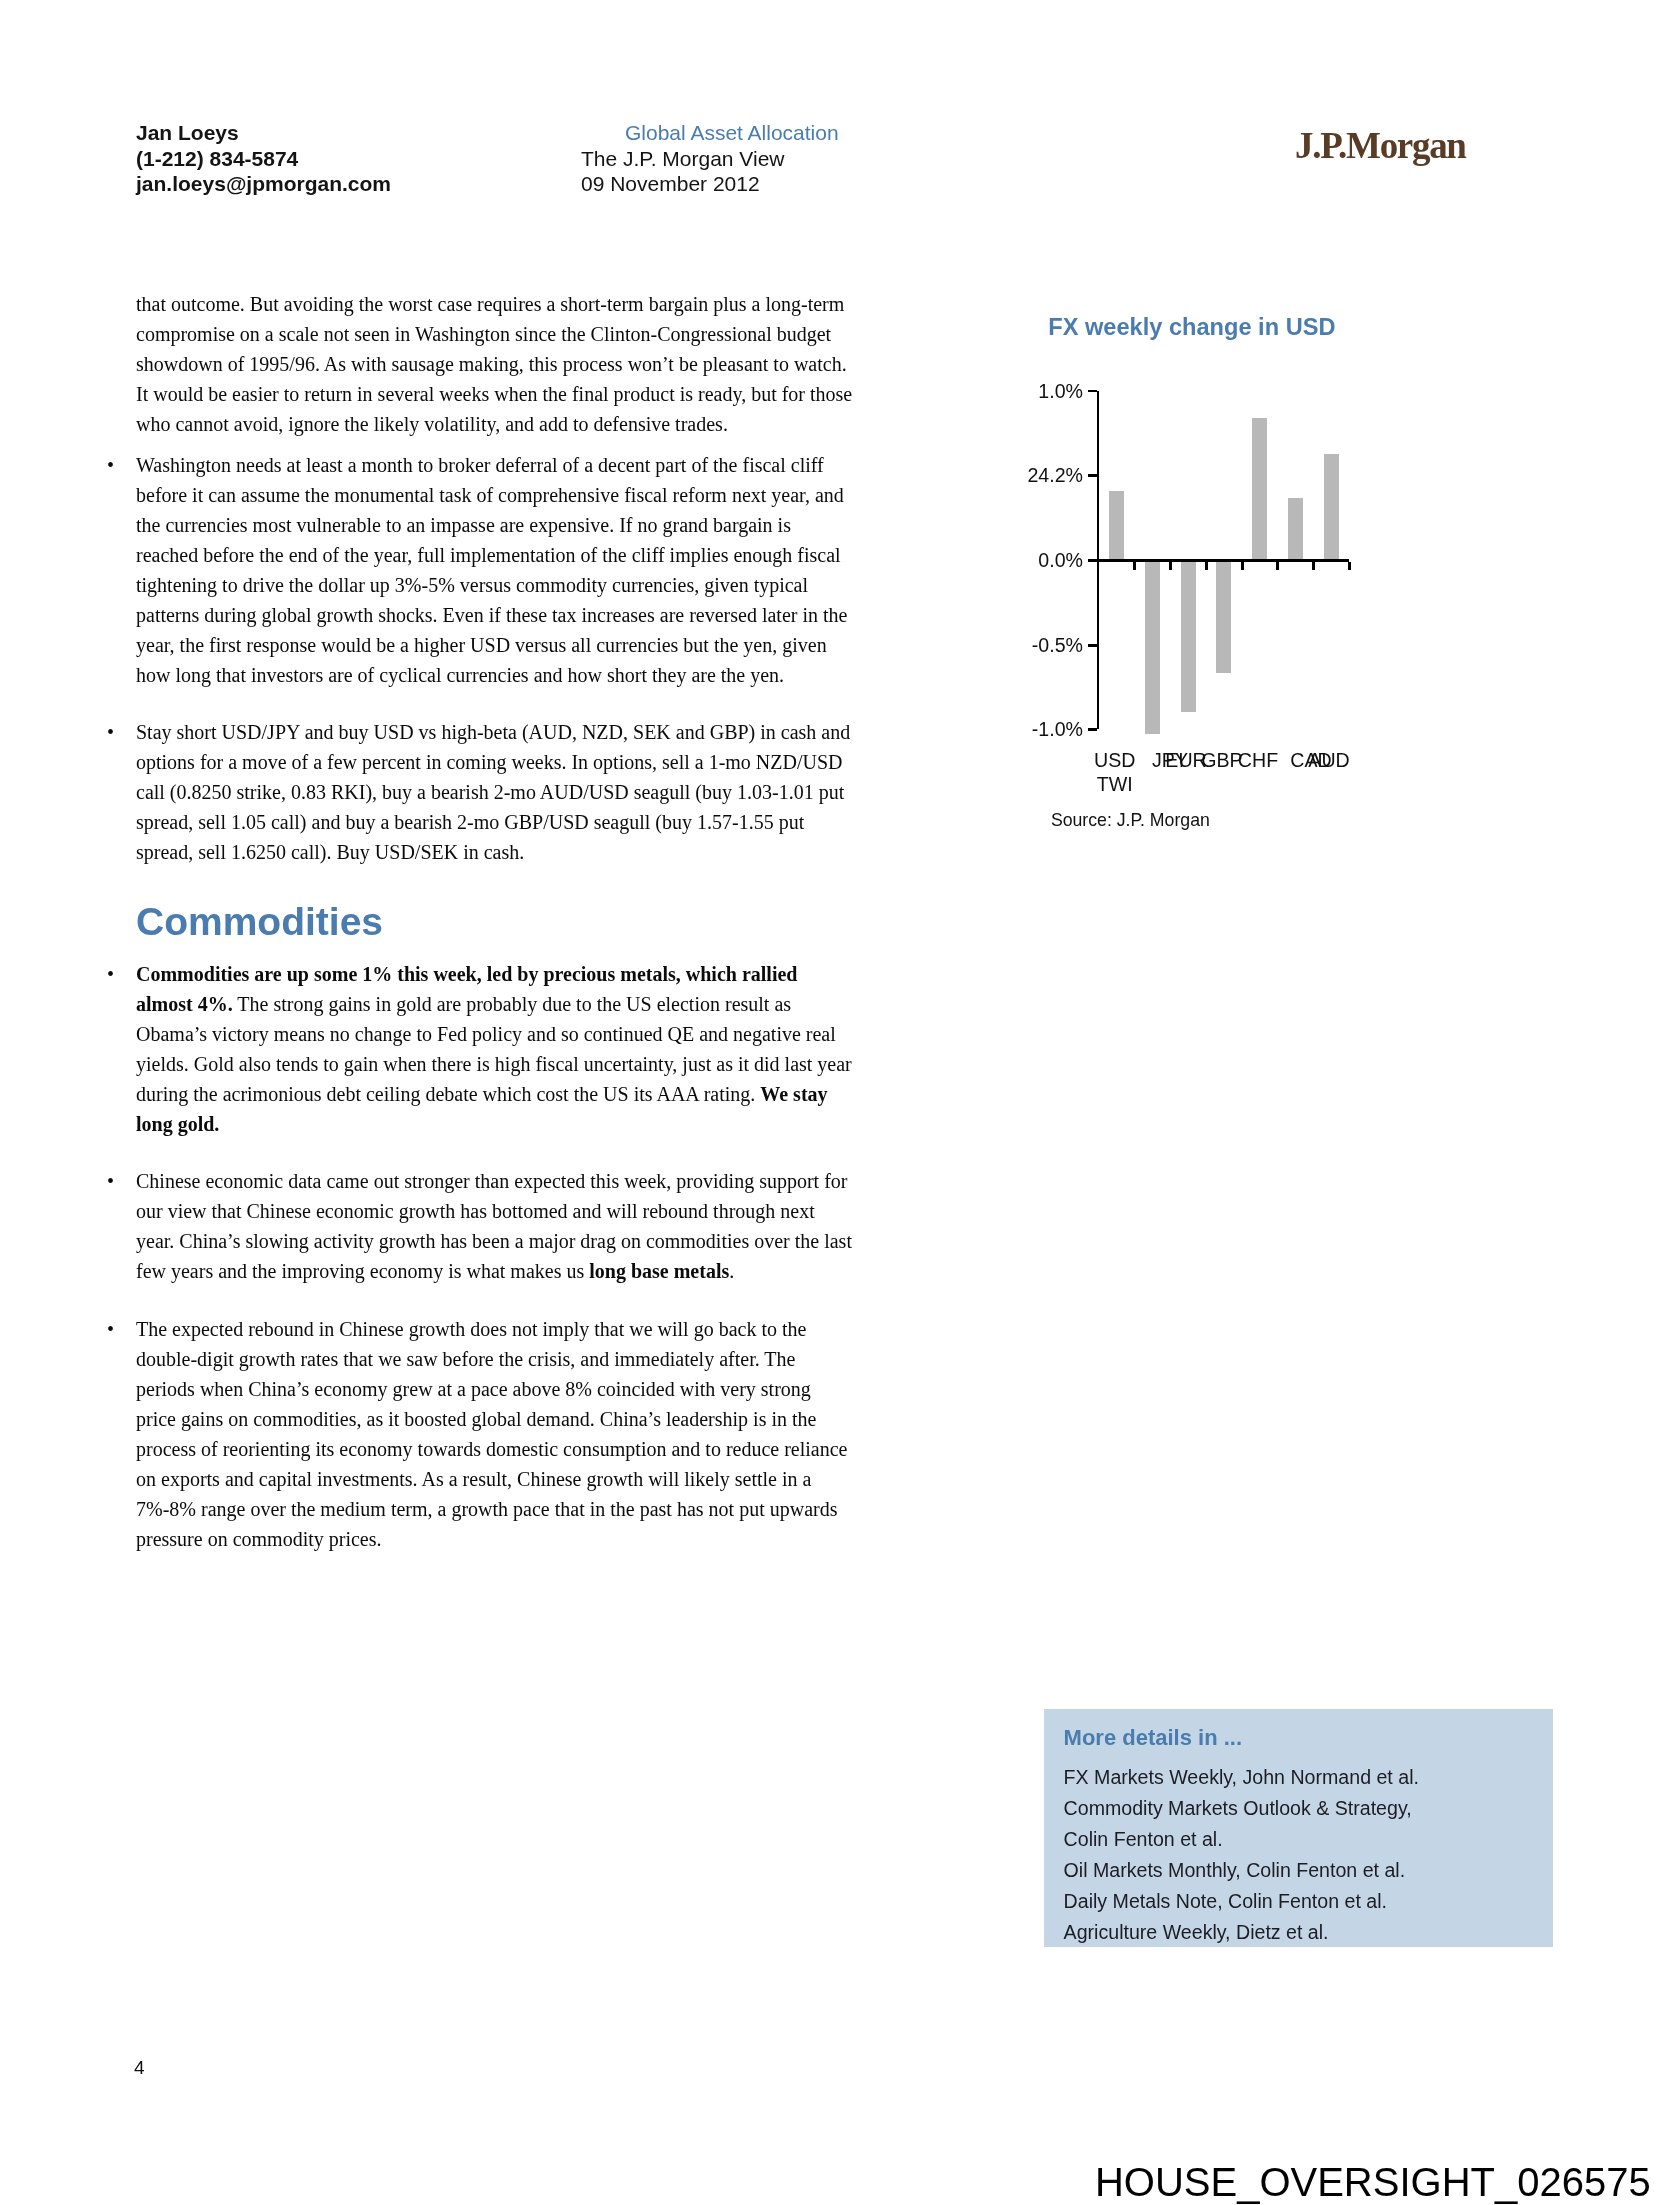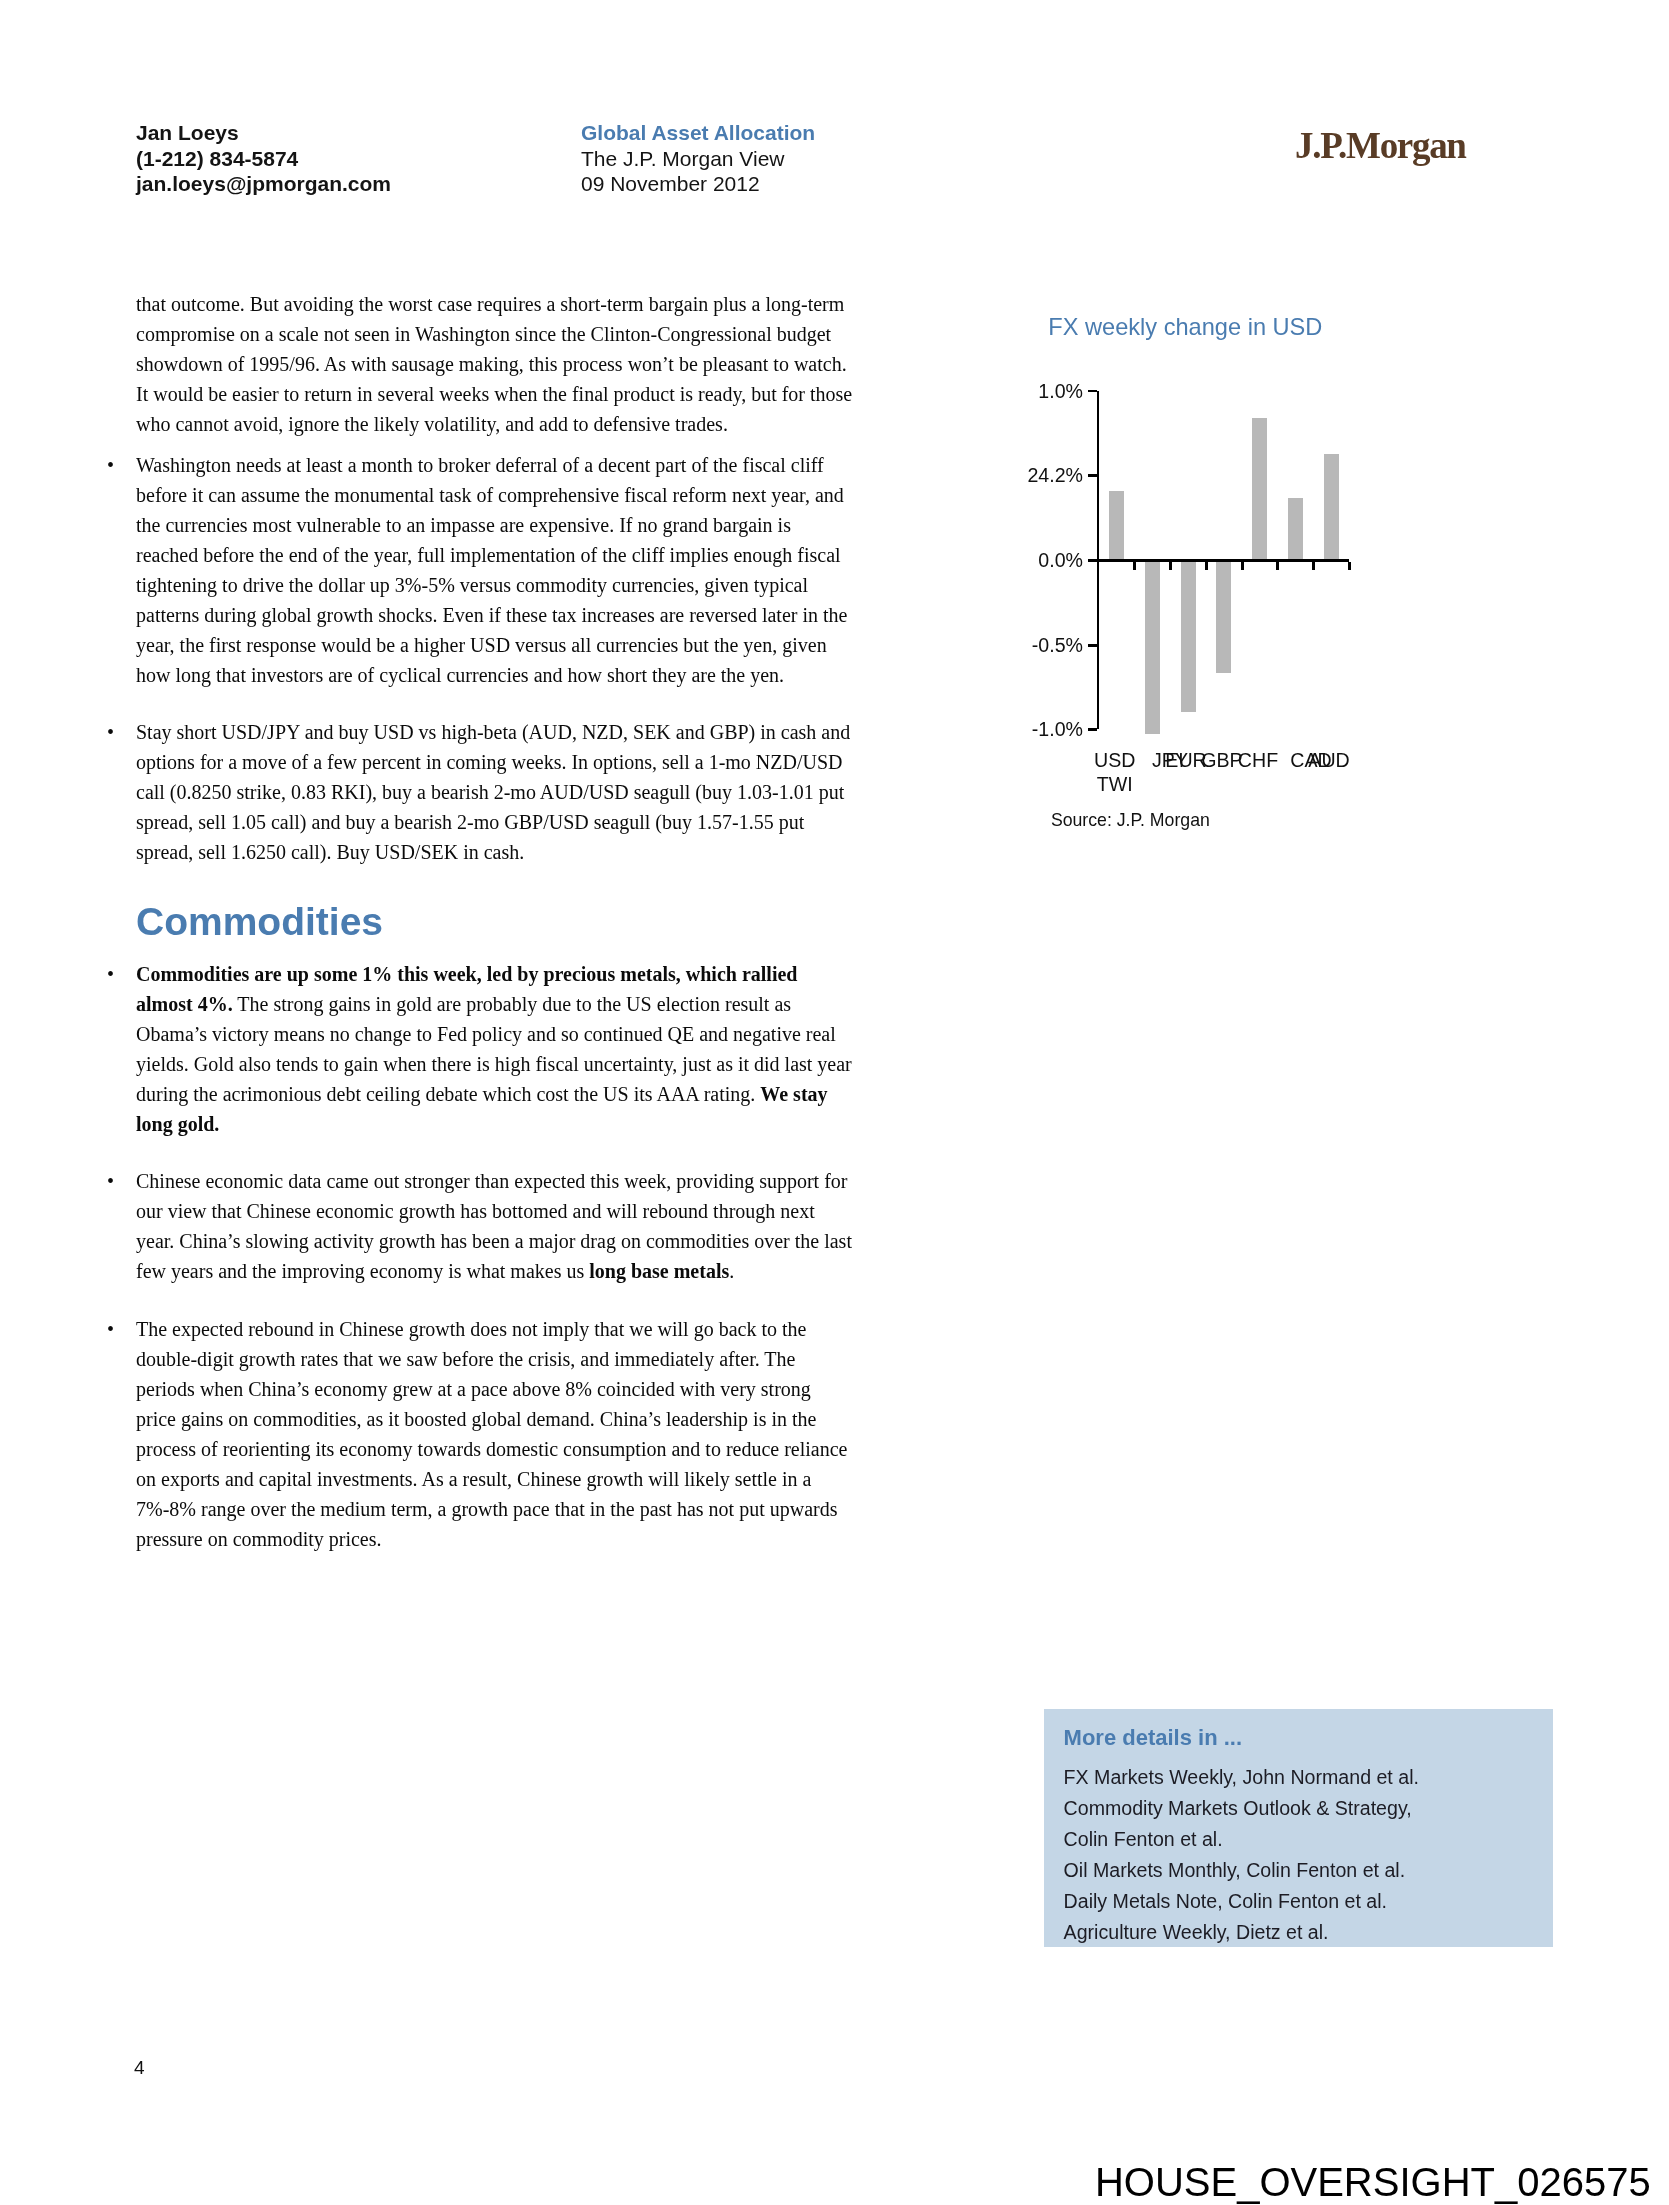--- a/index.html
+++ b/index.html
@@ -13,7 +13,7 @@
     font-size:21px;line-height:25.5px;color:#141414;}
   .hdr-author{left:136px;font-weight:bold;}
   .hdr-pub{left:581px;}
-  .hdr-section{color:#4a7cb0;font-weight:bold;}
+  .hdr-section{color:#4a7cb0;font-weight:normal;margin-left:44px;}
   .logo{position:absolute;left:1295px;top:124px;
     font-family:"Liberation Serif",serif;font-weight:bold;font-size:37px;
     letter-spacing:-1.3px;color:#593c26;}

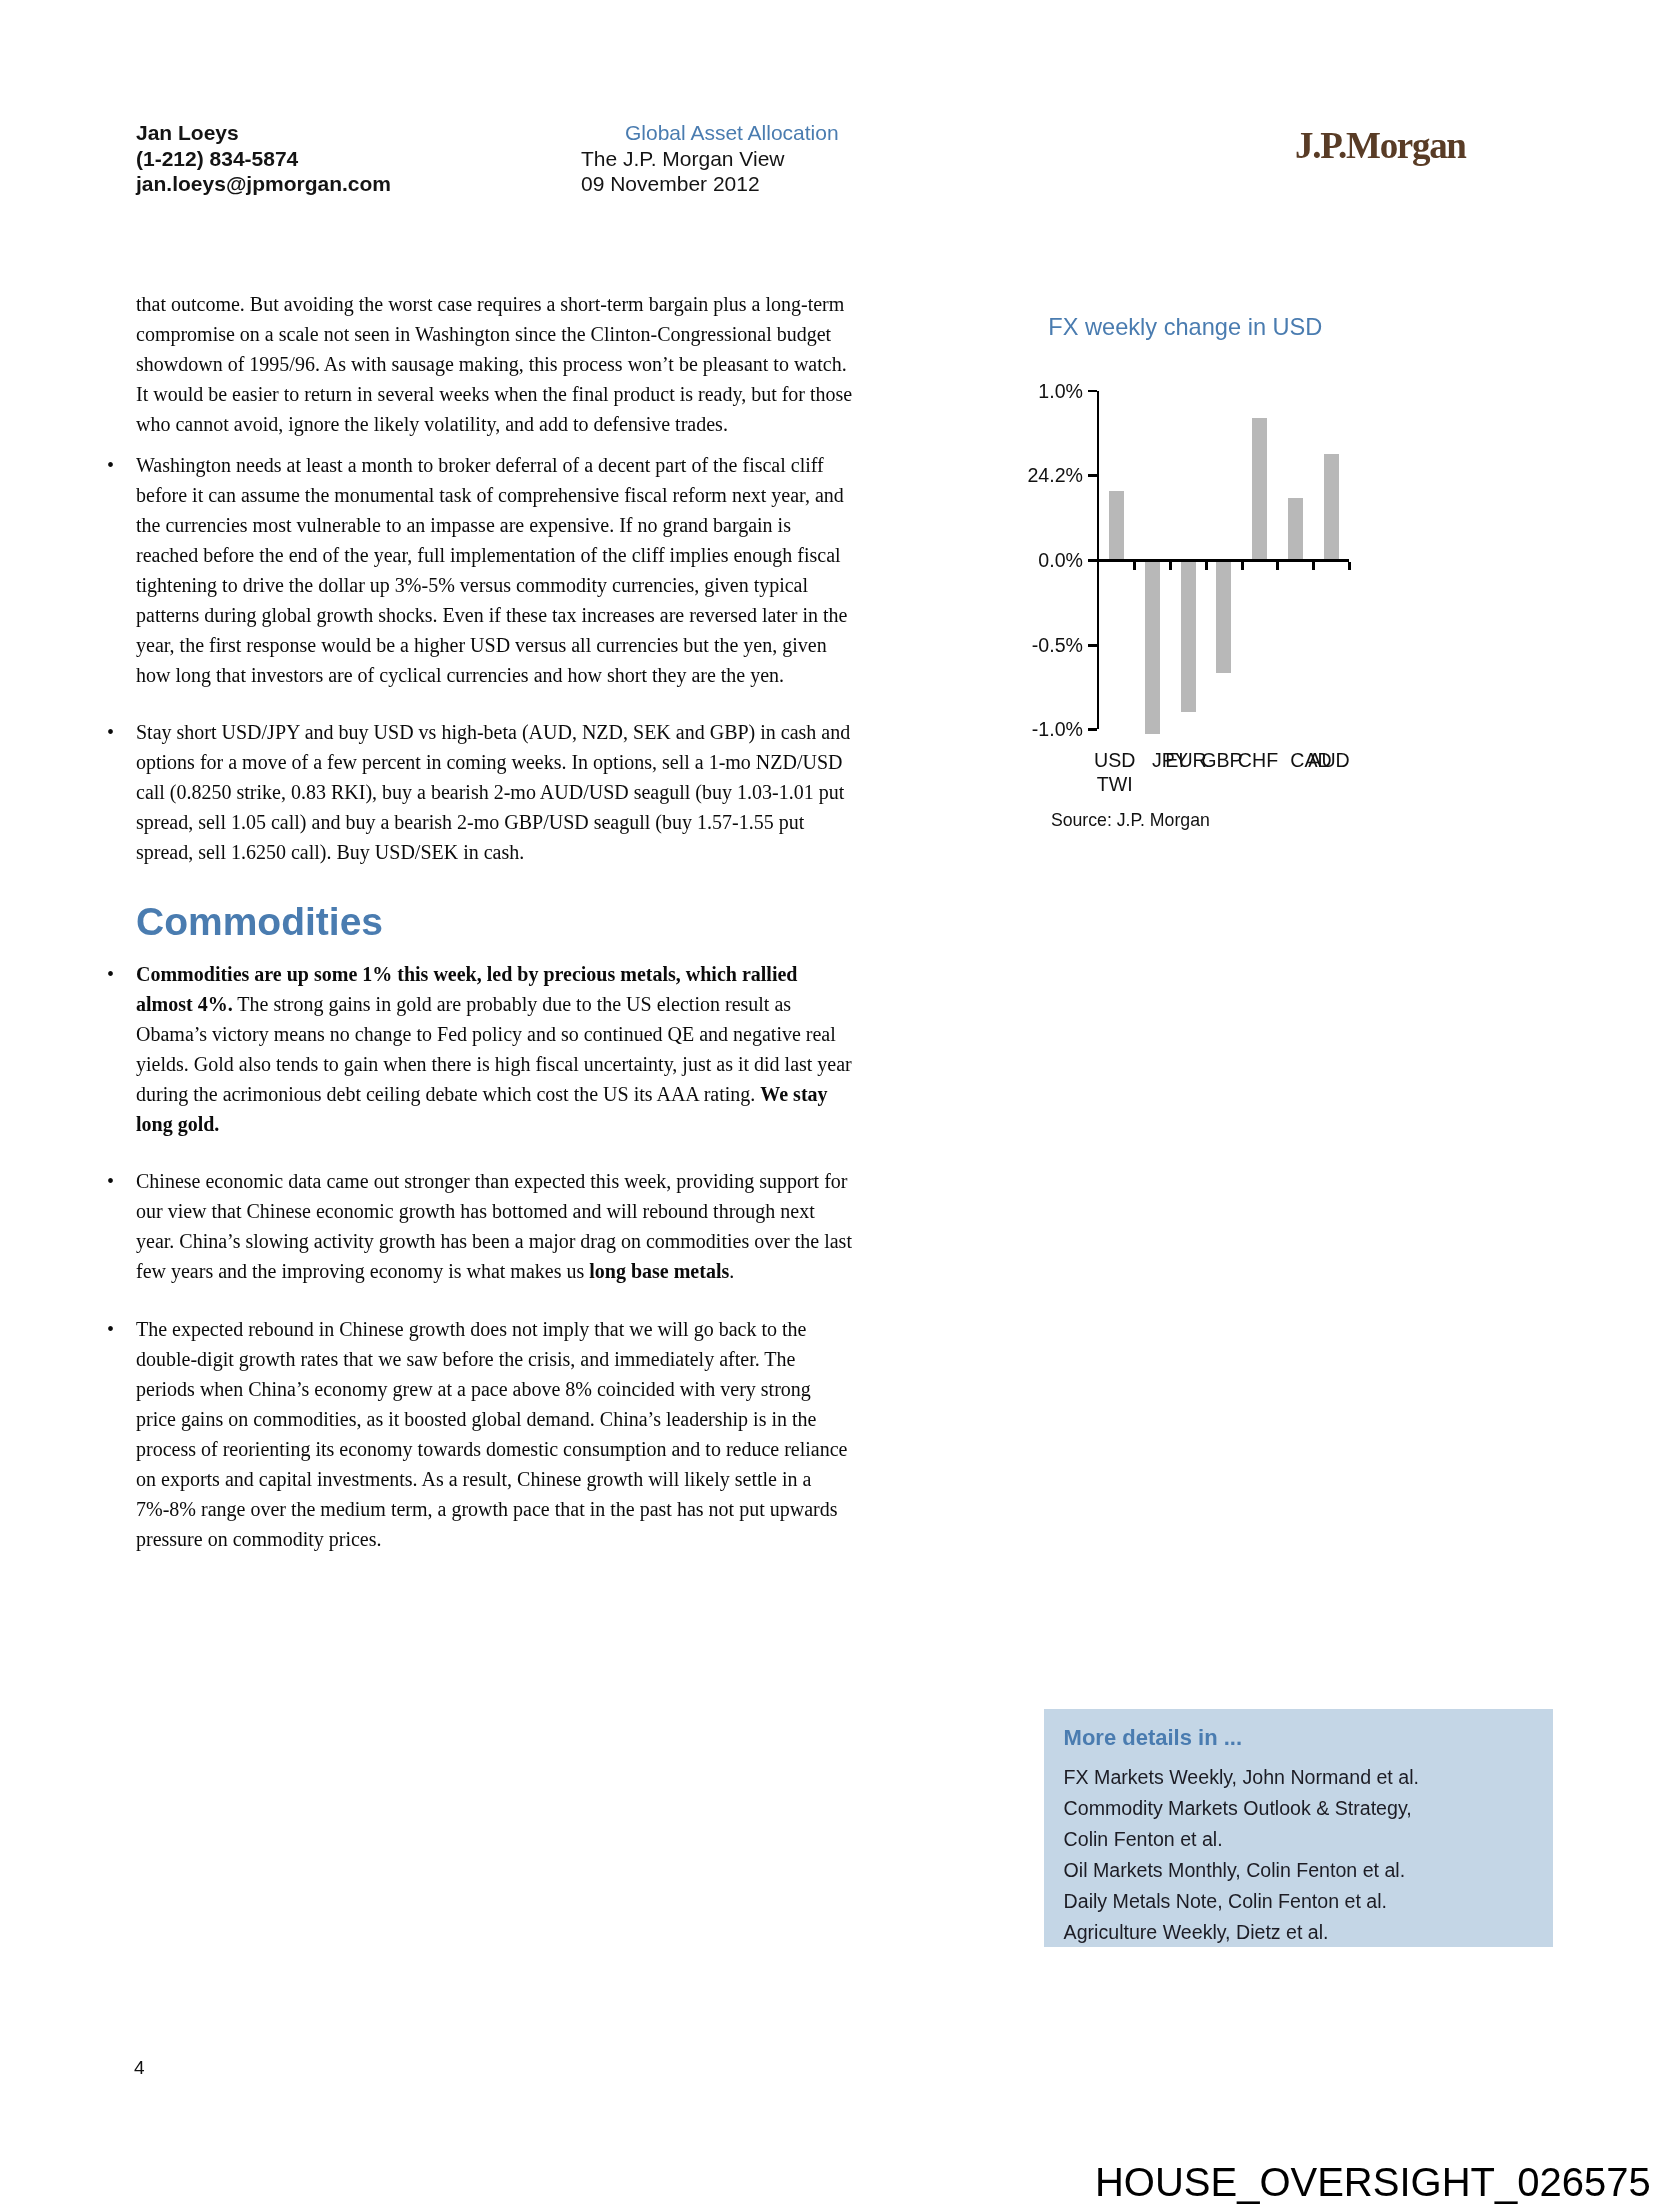--- a/index.html
+++ b/index.html
@@ -32,7 +32,7 @@
   
   .chart{position:absolute;left:1047px;top:314px;width:406px;height:537px;
     font-family:"Liberation Sans",sans-serif;}
-  .chart-title{position:absolute;left:1.3px;top:0;font-size:23.6px;font-weight:normal;color:#4a7cb0;}
+  .chart-title{position:absolute;left:1.3px;top:0;font-size:23.6px;font-weight:bold;color:#4a7cb0;}
   .plot{position:absolute;left:50px;top:77px;width:250px;height:338px;
     border-left:2.6px solid #000;}
   .bar{position:absolute;background:#b8b8b8;z-index:1;}

